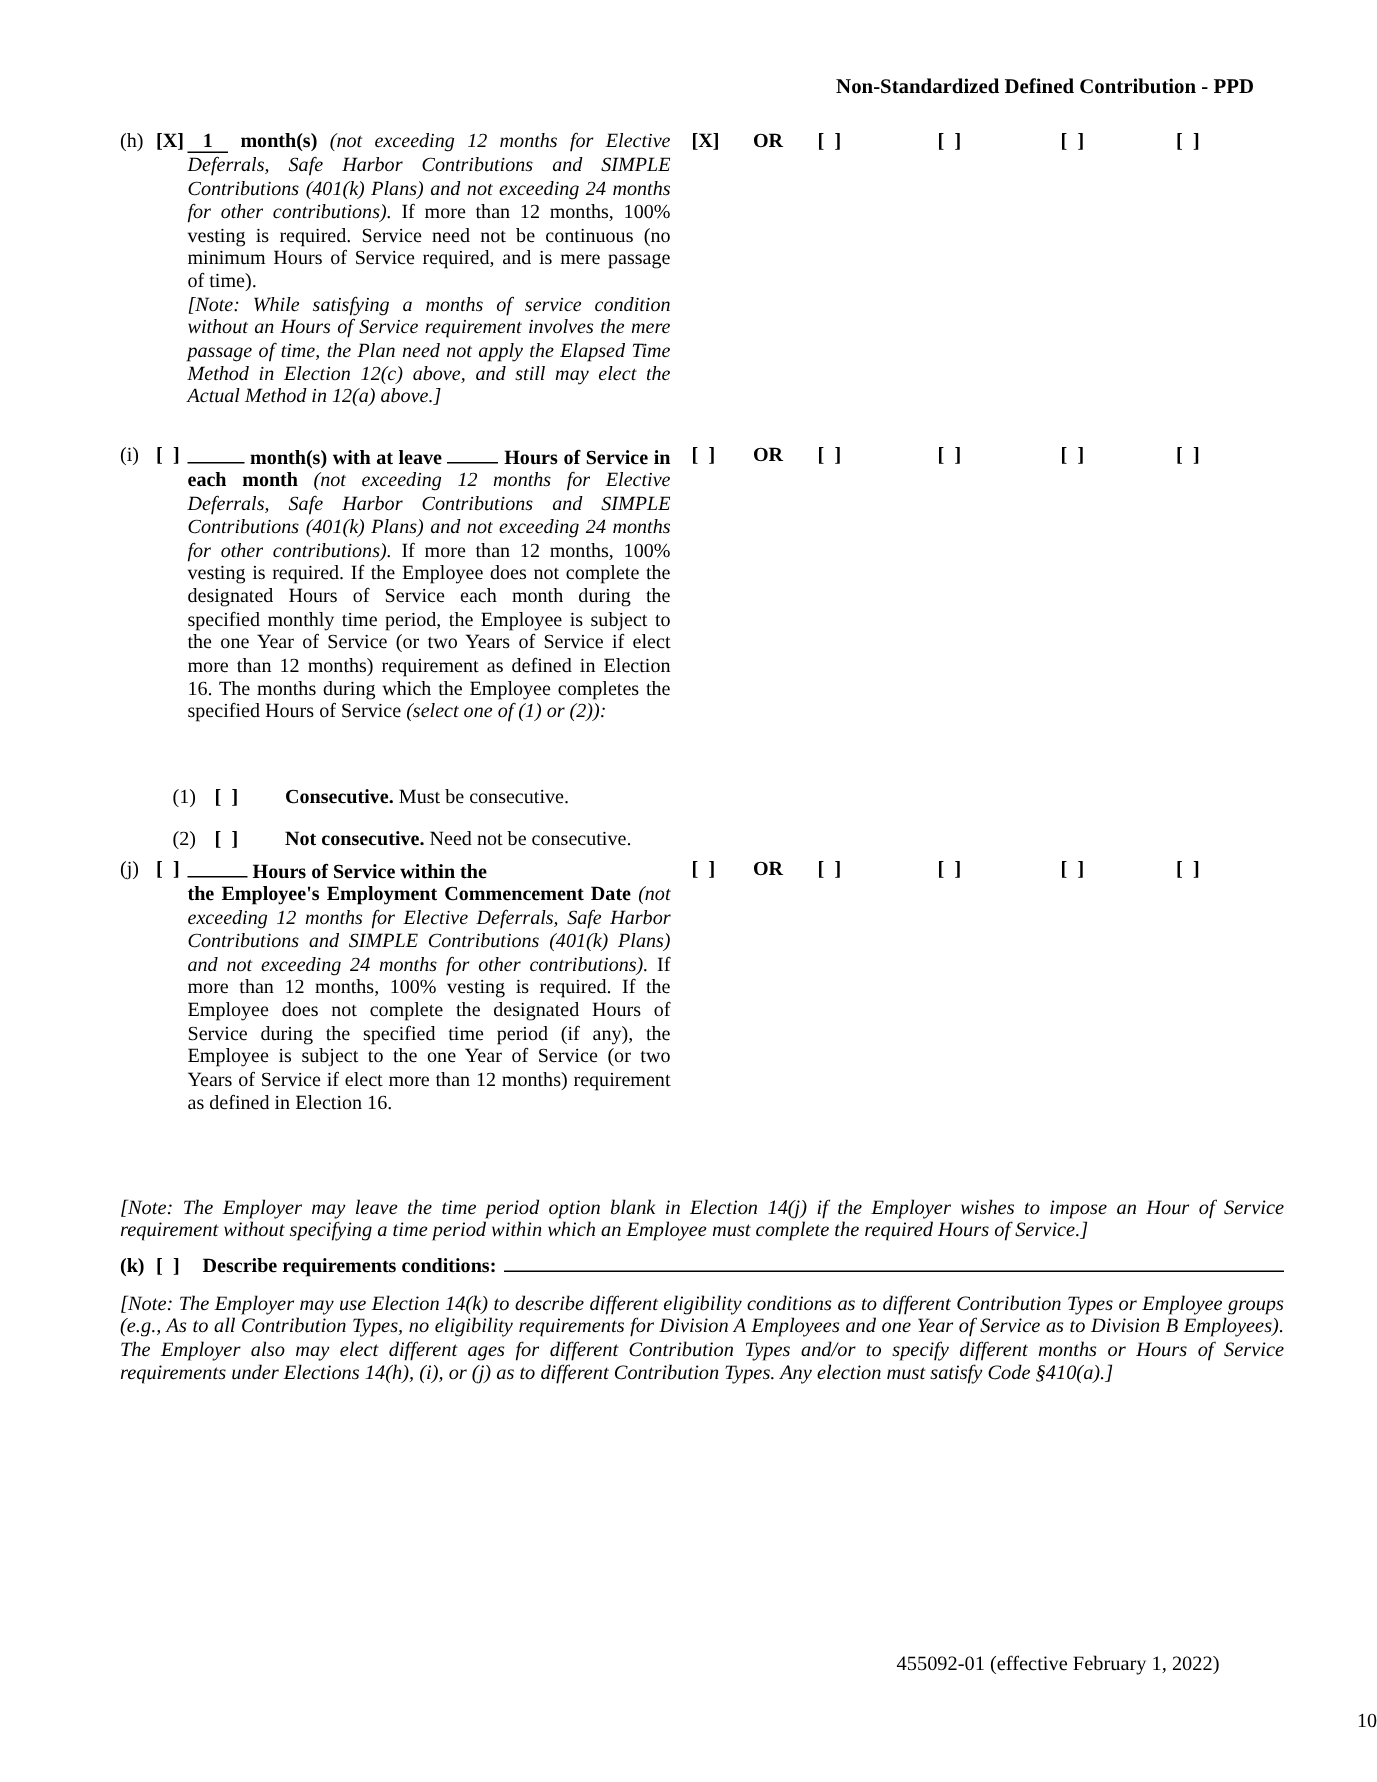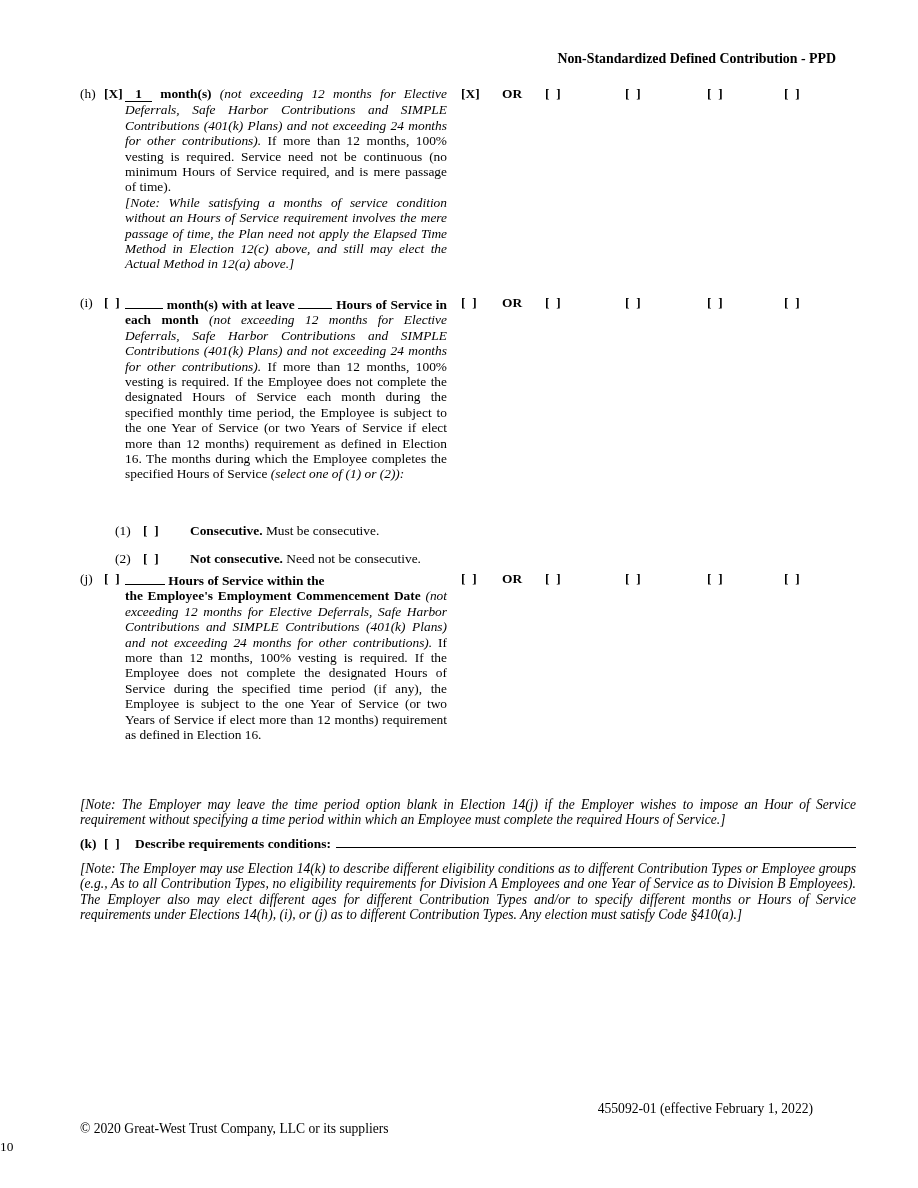--- a/index.html
+++ b/index.html
@@ -143,7 +143,6 @@
   <div class="note-full" style="top:861px;">[Note: The Employer may use Election 14(k) to describe different eligibility conditions as to different Contribution Types or Employee groups (e.g., As to all Contribution Types, no eligibility requirements for Division A Employees and one Year of Service as to Division B Employees). The Employer also may elect different ages for different Contribution Types and/or to specify different months or Hours of Service requirements under Elections 14(h), (i), or (j) as to different Contribution Types. Any election must satisfy Code §410(a).]</div>
 
   <div class="footer-doc">455092-01 (effective February 1, 2022)</div>
-  <div class="footer-copy">© 2020 Great-West Trust Company, LLC or its suppliers</div>
   <div class="footer-page">10</div>
 
 </div>

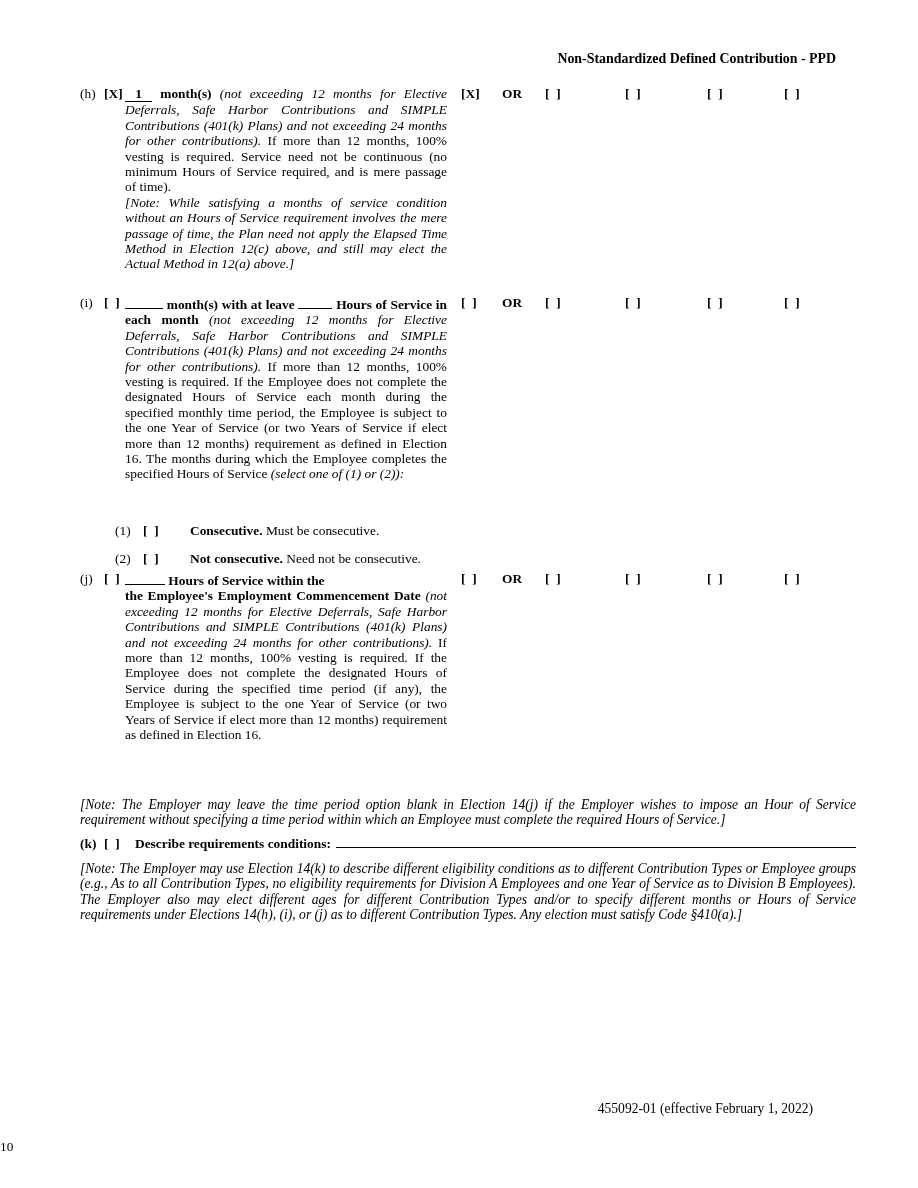--- a/index.html
+++ b/index.html
@@ -44,7 +44,7 @@
   .fill-line { flex:1; border-bottom:1.3px solid #000; height:12px; margin-left:5px; }
   .footer-doc { position:absolute; right:105px; top:1101px; font-size:13.6px; }
   .footer-copy { position:absolute; left:80px; top:1121px; font-size:13.6px; }
-  .footer-page { position:absolute; left:0; top:1139px; width:918px; text-align:left; font-size:13.4px; }
+  .footer-page { position:absolute; left:0; top:1139px; width:918px; text-align:right; font-size:13.4px; }
 </style>
 </head>
 <body>

